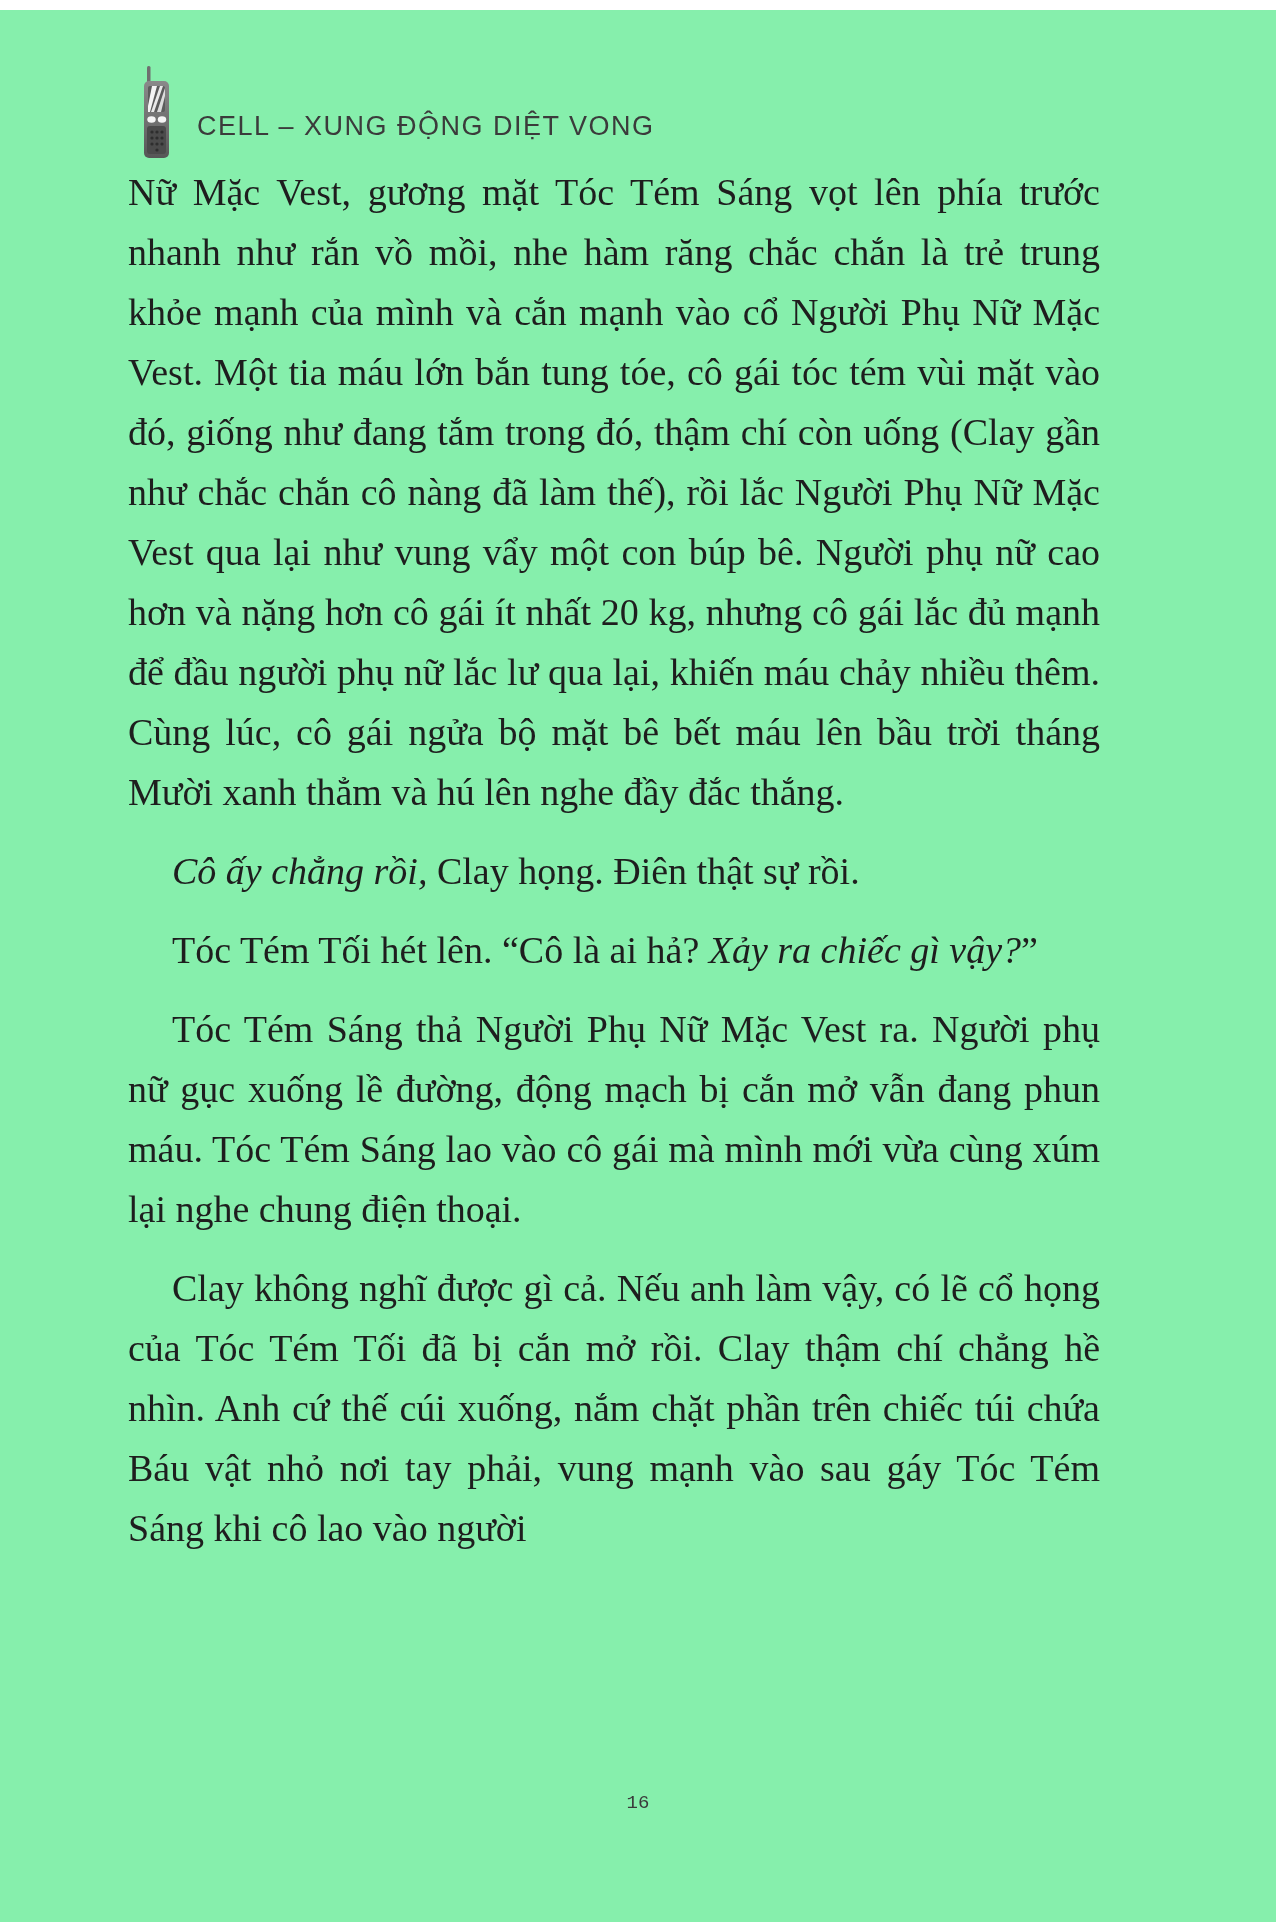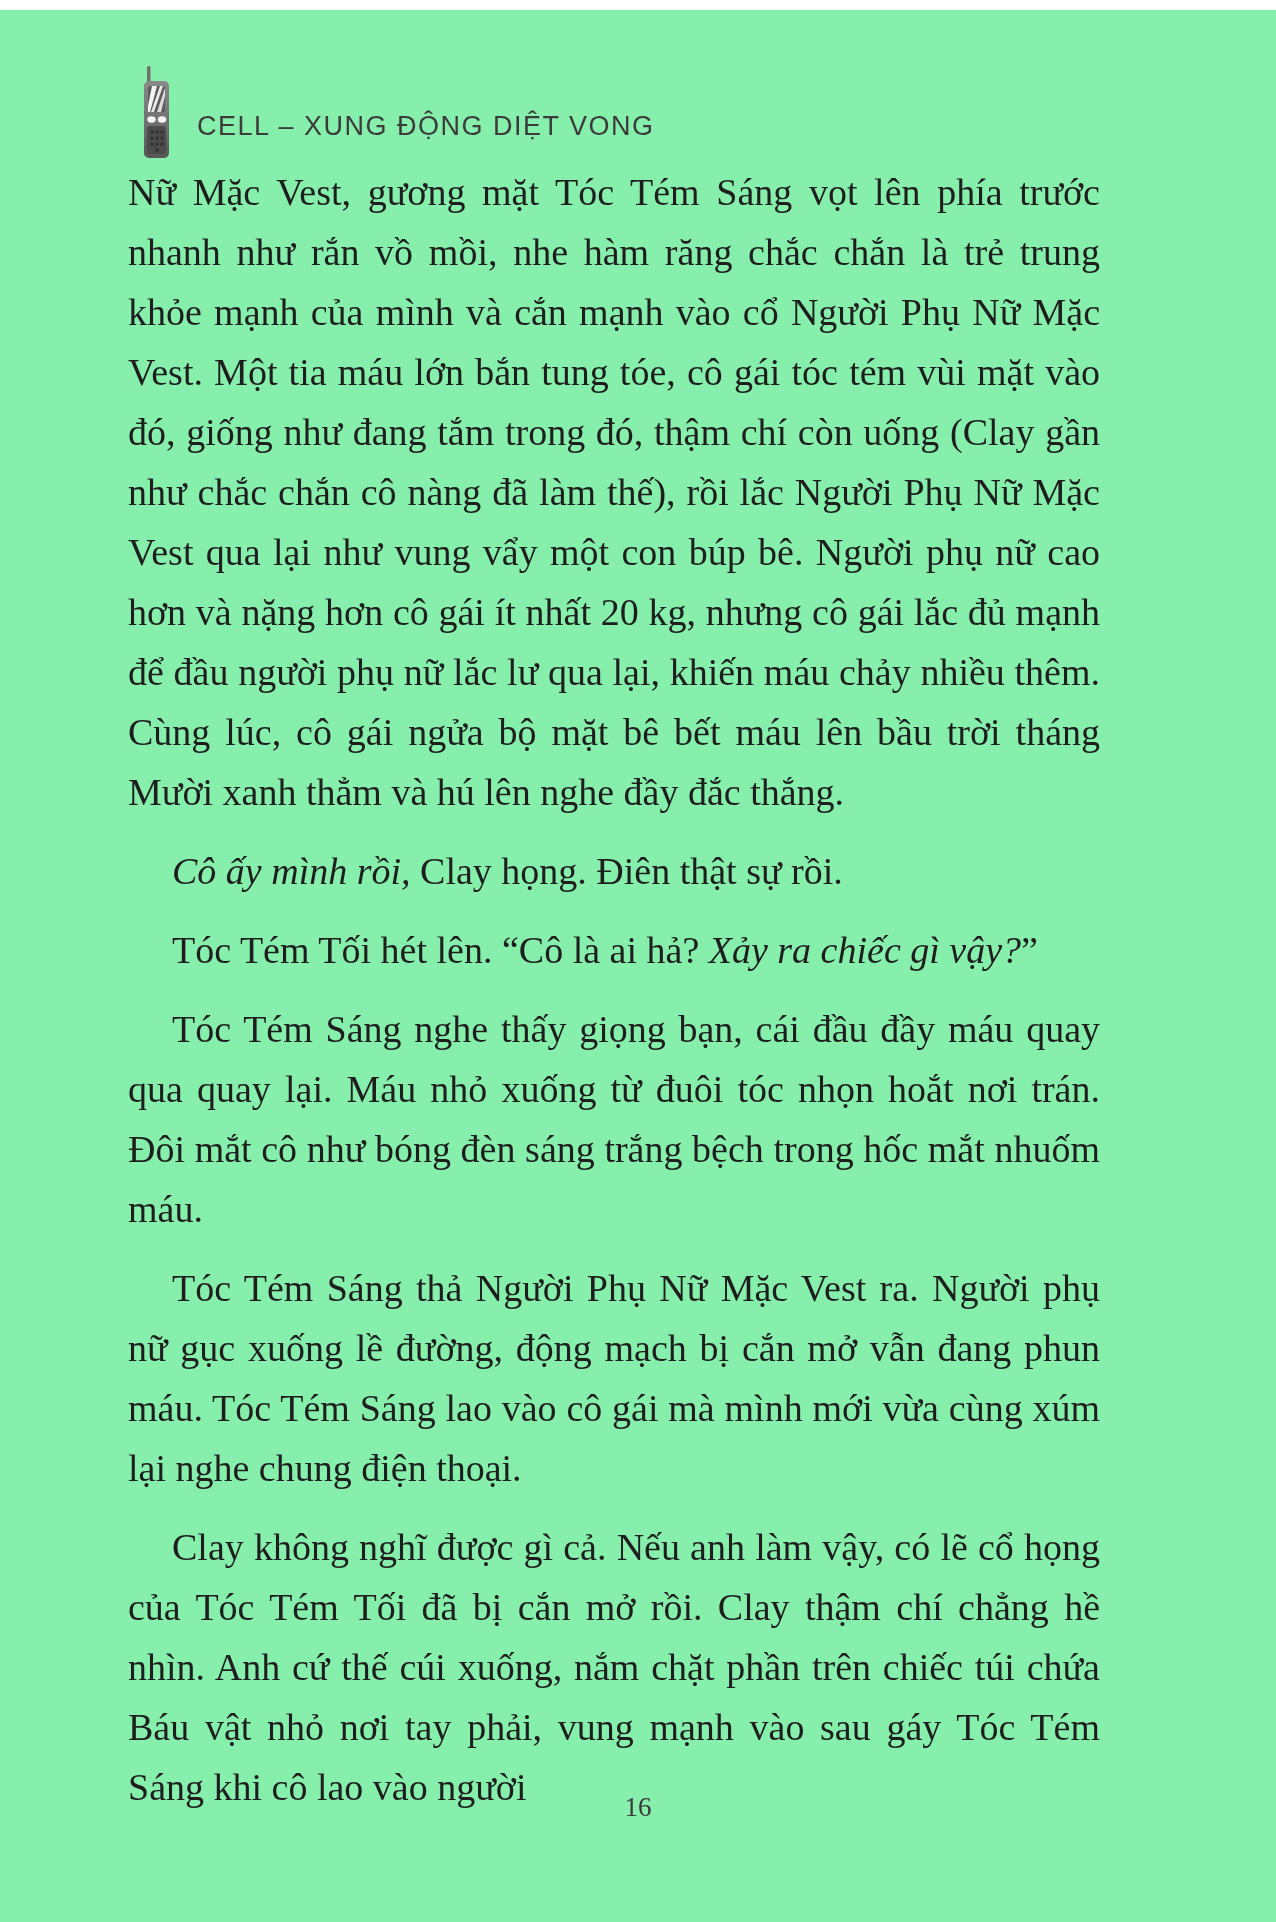--- a/index.html
+++ b/index.html
@@ -118,7 +118,7 @@
 
   <main class="body-text" id="paragraphs">
       <p class="para"><span>Nữ Mặc Vest, gương mặt Tóc Tém Sáng vọt lên phía trước nhanh như rắn vồ mồi, nhe hàm răng chắc chắn là trẻ trung khỏe mạnh của mình và cắn mạnh vào cổ Người Phụ Nữ Mặc Vest. Một tia máu lớn bắn tung tóe, cô gái tóc tém vùi mặt vào đó, giống như đang tắm trong đó, thậm chí còn uống (Clay gần như chắc chắn cô nàng đã làm thế), rồi lắc Người Phụ Nữ Mặc Vest qua lại như vung vẩy một con búp bê. Người phụ nữ cao hơn và nặng hơn cô gái ít nhất 20 kg, nhưng cô gái lắc đủ mạnh để đầu người phụ nữ lắc lư qua lại, khiến máu chảy nhiều thêm. Cùng lúc, cô gái ngửa bộ mặt bê bết máu lên bầu trời tháng Mười xanh thẳm và hú lên nghe đầy đắc thắng.</span></p>
-      <p class="para indent"><em>Cô ấy mình rồi,</em><span> Clay họng. Điên thật sự rồi.</span></p>
+      <p class="para indent"><em>Cô ấy chẳng rồi,</em><span> Clay họng. Điên thật sự rồi.</span></p>
       <p class="para indent"><span>Tóc Tém Tối hét lên. “Cô là ai hả? </span><em>Xảy ra chiếc gì vậy?</em><span>”</span></p>
       <p class="para indent"><span>Tóc Tém Sáng nghe thấy giọng bạn, cái đầu đầy máu quay qua quay lại. Máu nhỏ xuống từ đuôi tóc nhọn hoắt nơi trán. Đôi mắt cô như bóng đèn sáng trắng bệch trong hốc mắt nhuốm máu.</span></p>
       <p class="para indent"><span>Tóc Tém Sáng thả Người Phụ Nữ Mặc Vest ra. Người phụ nữ gục xuống lề đường, động mạch bị cắn mở vẫn đang phun máu. Tóc Tém Sáng lao vào cô gái mà mình mới vừa cùng xúm lại nghe chung điện thoại.</span></p>

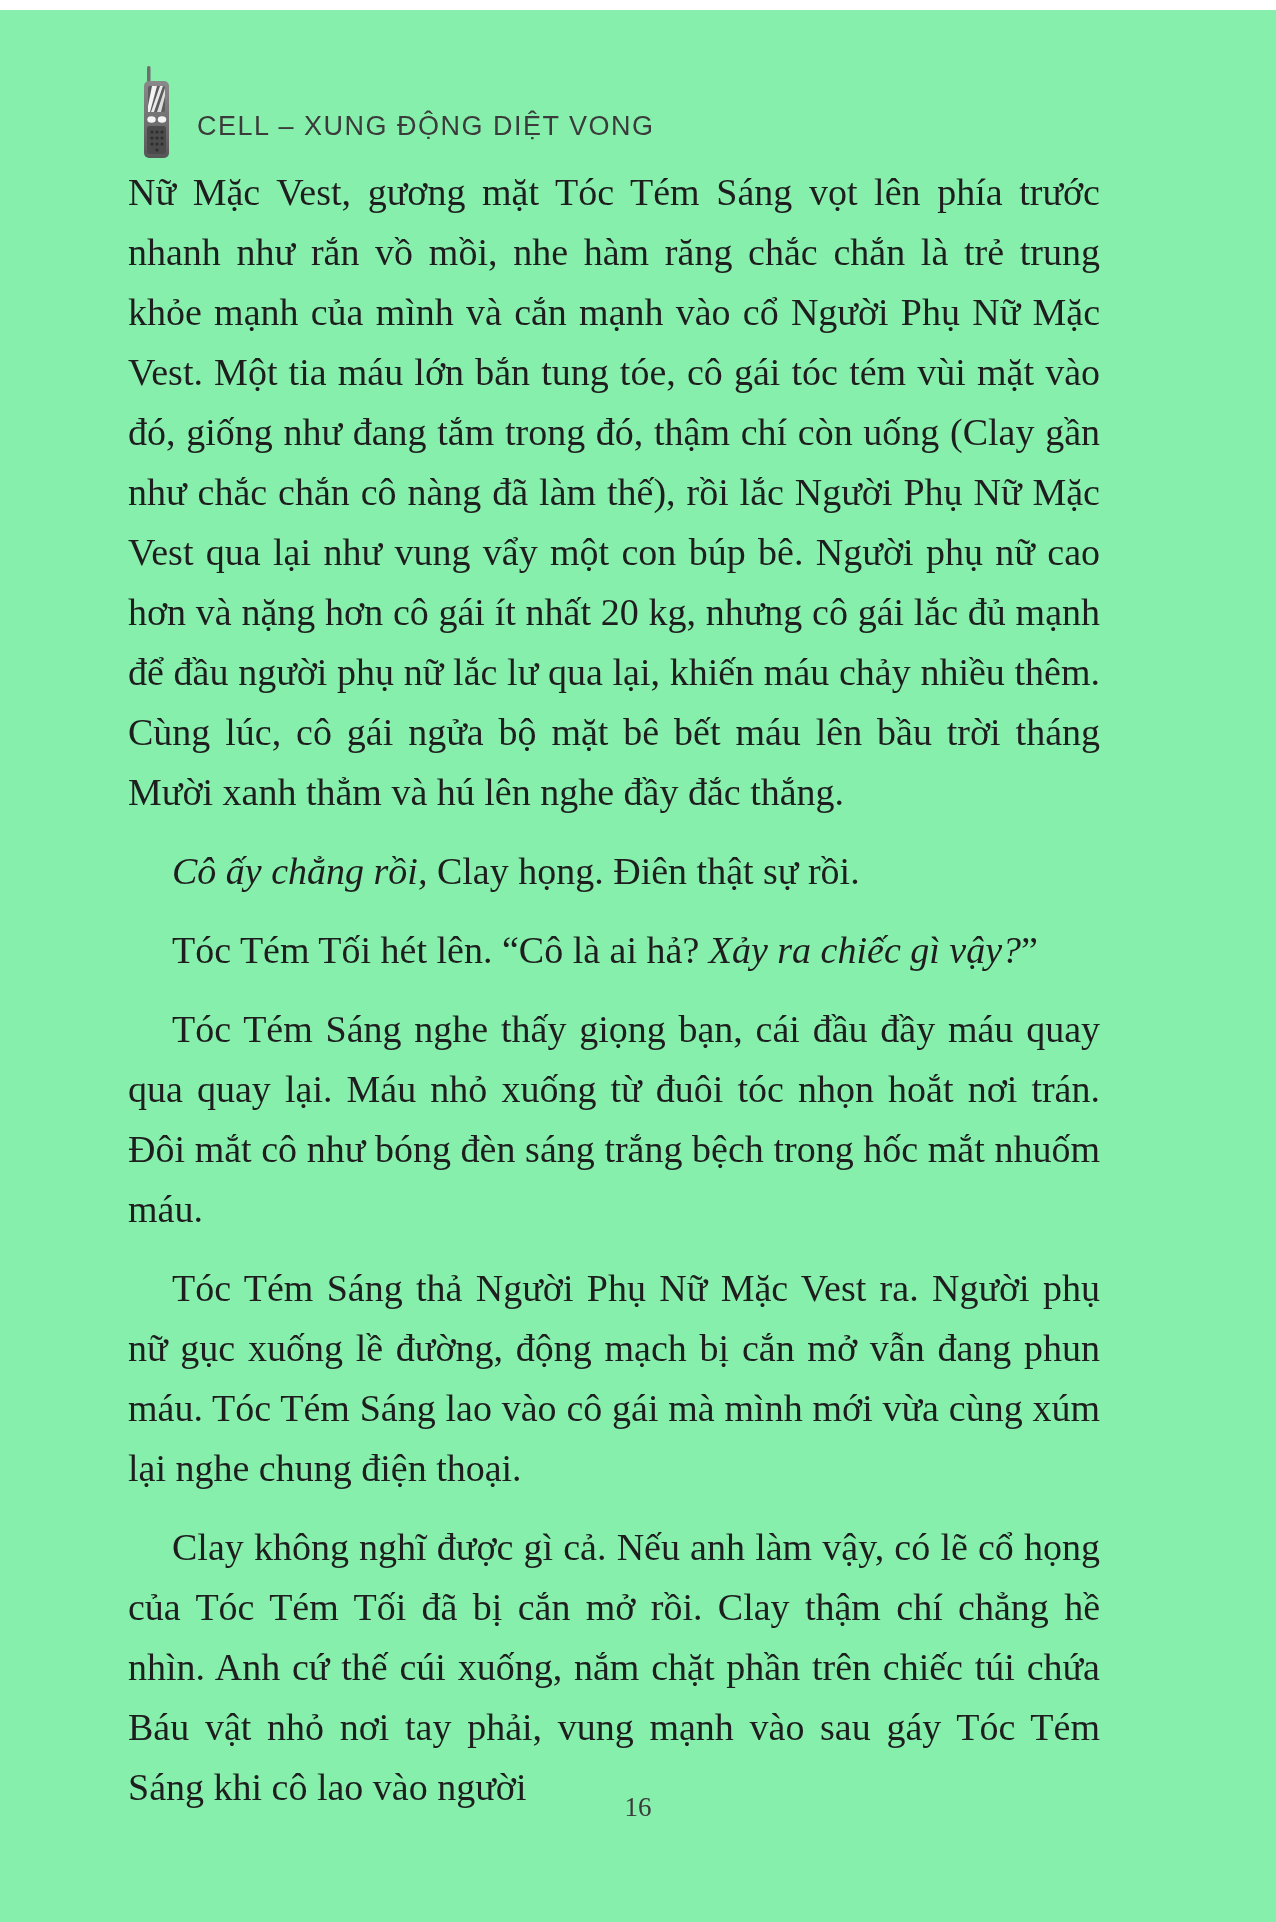--- a/index.html
+++ b/index.html
@@ -120,7 +120,6 @@
       <p class="para"><span>Nữ Mặc Vest, gương mặt Tóc Tém Sáng vọt lên phía trước nhanh như rắn vồ mồi, nhe hàm răng chắc chắn là trẻ trung khỏe mạnh của mình và cắn mạnh vào cổ Người Phụ Nữ Mặc Vest. Một tia máu lớn bắn tung tóe, cô gái tóc tém vùi mặt vào đó, giống như đang tắm trong đó, thậm chí còn uống (Clay gần như chắc chắn cô nàng đã làm thế), rồi lắc Người Phụ Nữ Mặc Vest qua lại như vung vẩy một con búp bê. Người phụ nữ cao hơn và nặng hơn cô gái ít nhất 20 kg, nhưng cô gái lắc đủ mạnh để đầu người phụ nữ lắc lư qua lại, khiến máu chảy nhiều thêm. Cùng lúc, cô gái ngửa bộ mặt bê bết máu lên bầu trời tháng Mười xanh thẳm và hú lên nghe đầy đắc thắng.</span></p>
       <p class="para indent"><em>Cô ấy chẳng rồi,</em><span> Clay họng. Điên thật sự rồi.</span></p>
       <p class="para indent"><span>Tóc Tém Tối hét lên. “Cô là ai hả? </span><em>Xảy ra chiếc gì vậy?</em><span>”</span></p>
-      <p class="para indent"><span>Tóc Tém Sáng nghe thấy giọng bạn, cái đầu đầy máu quay qua quay lại. Máu nhỏ xuống từ đuôi tóc nhọn hoắt nơi trán. Đôi mắt cô như bóng đèn sáng trắng bệch trong hốc mắt nhuốm máu.</span></p>
       <p class="para indent"><span>Tóc Tém Sáng thả Người Phụ Nữ Mặc Vest ra. Người phụ nữ gục xuống lề đường, động mạch bị cắn mở vẫn đang phun máu. Tóc Tém Sáng lao vào cô gái mà mình mới vừa cùng xúm lại nghe chung điện thoại.</span></p>
       <p class="para indent"><span>Clay không nghĩ được gì cả. Nếu anh làm vậy, có lẽ cổ họng của Tóc Tém Tối đã bị cắn mở rồi. Clay thậm chí chẳng hề nhìn. Anh cứ thế cúi xuống, nắm chặt phần trên chiếc túi chứa Báu vật nhỏ nơi tay phải, vung mạnh vào sau gáy Tóc Tém Sáng khi cô lao vào người</span></p>
     </main>

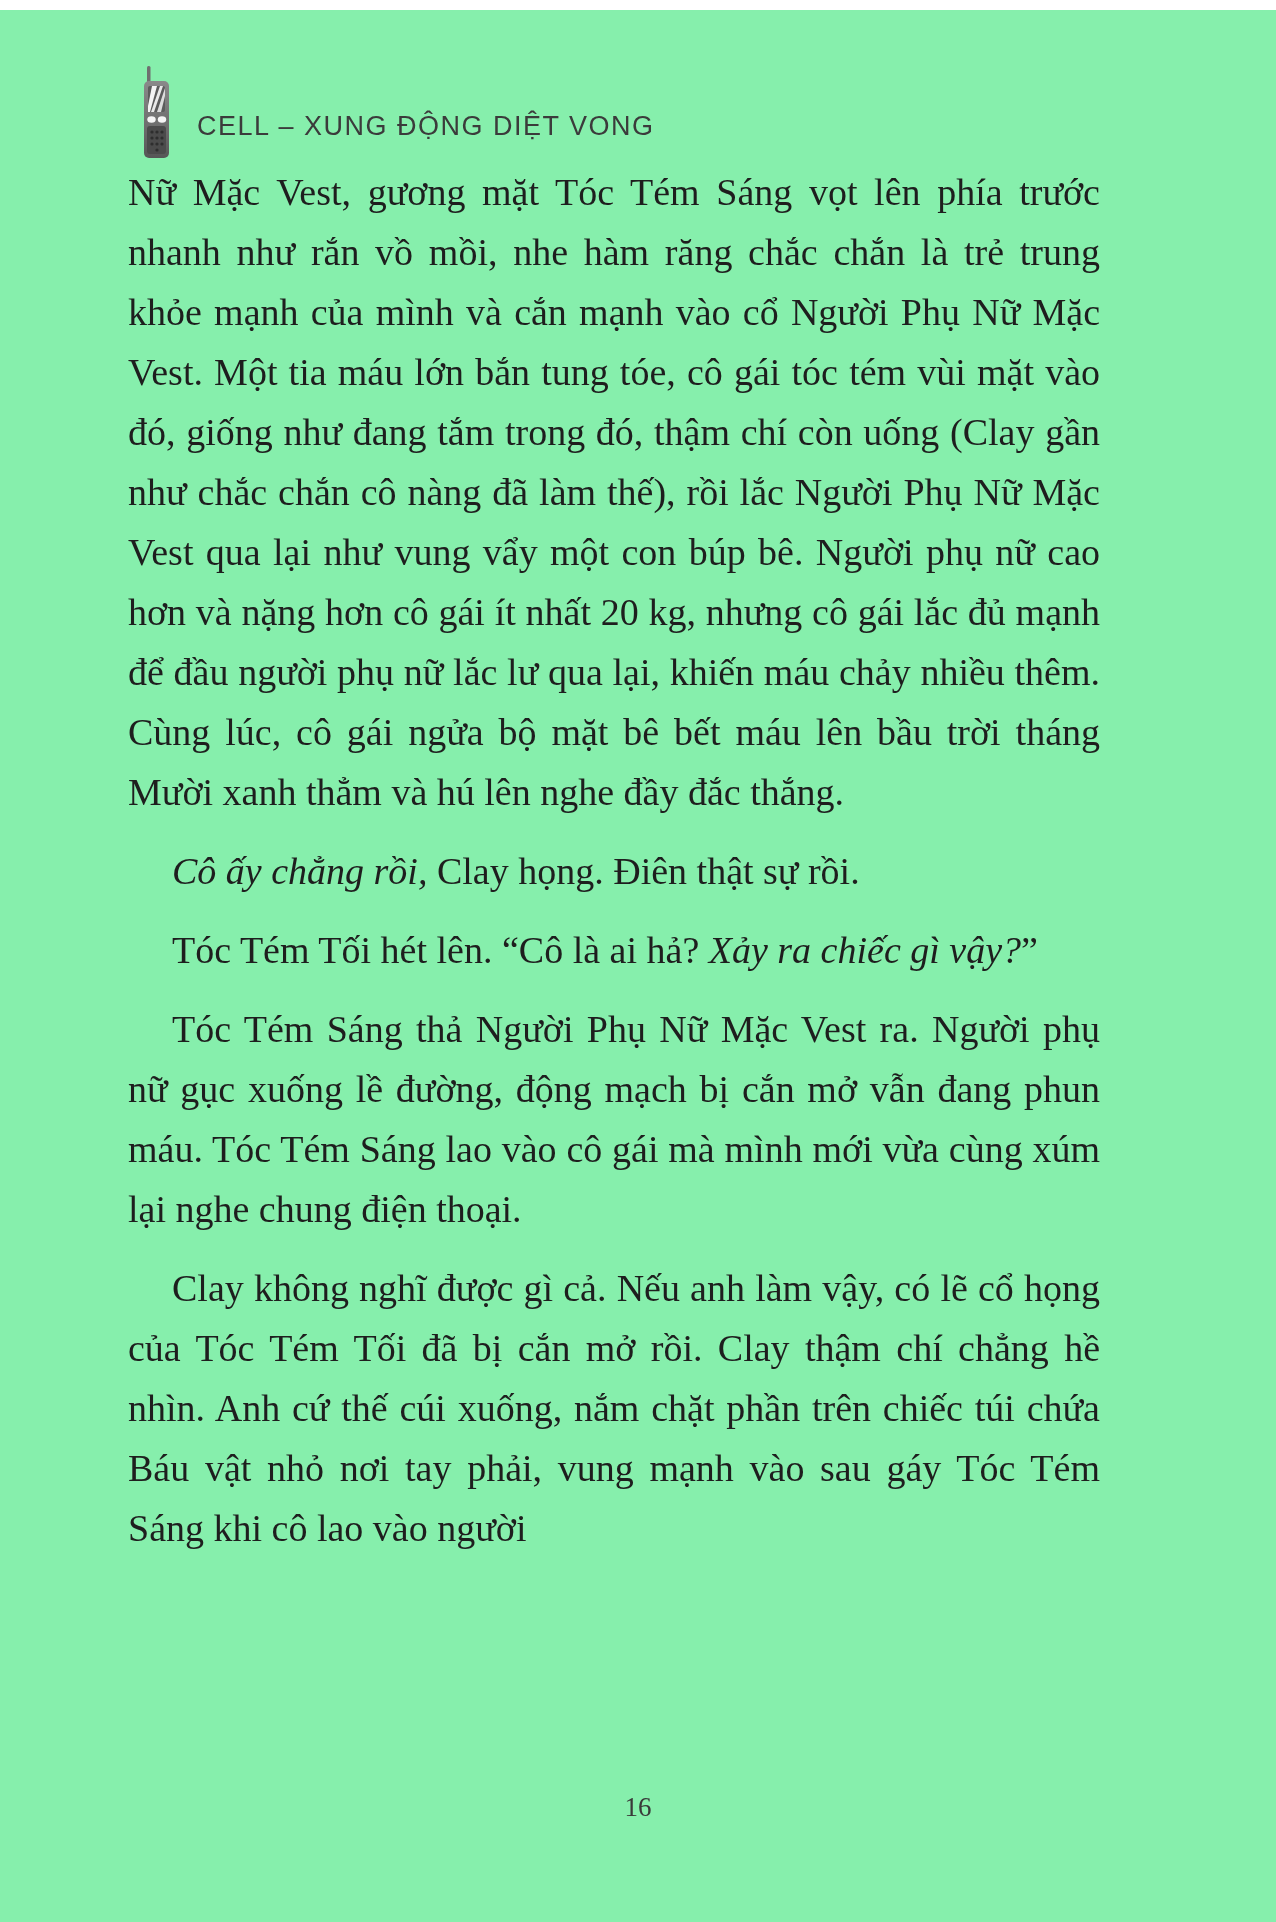--- a/index.html
+++ b/index.html
@@ -67,8 +67,8 @@
     text-align: center;
   }
   .page-number {
-    font-family: Liberation Serif, serif;
-    font-size: 27px;
+    font-family: Liberation Mono, monospace;
+    font-size: 19px;
     color: #3a3a3a;
   }
 </style>

